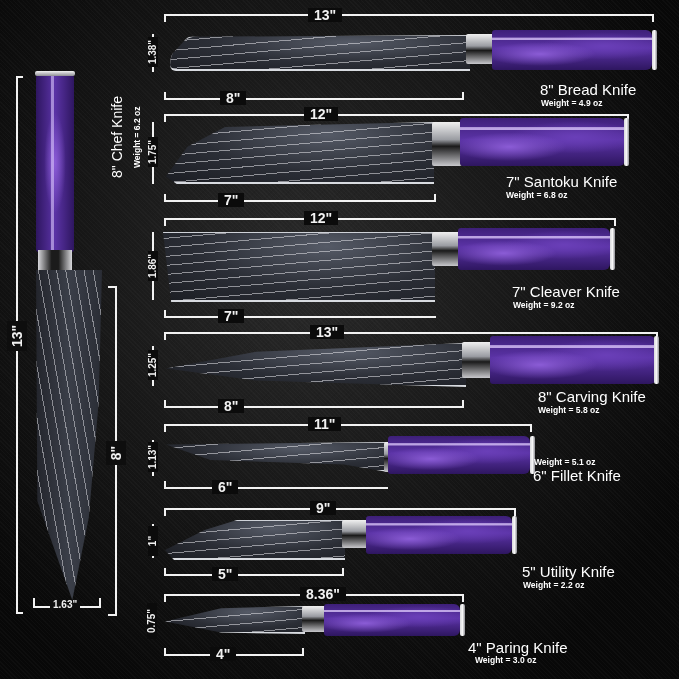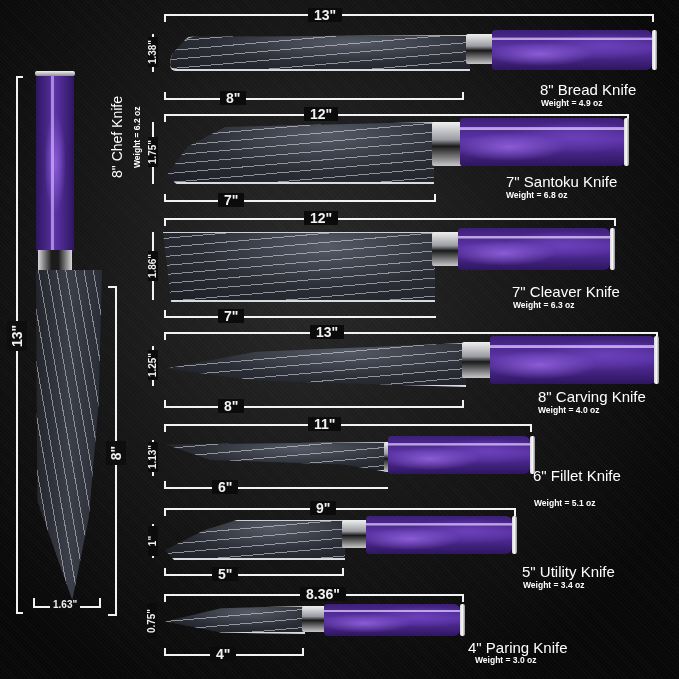--- a/index.html
+++ b/index.html
@@ -160,7 +160,7 @@
   <div class="dim" style="left:218px; top:309px; background:#0b0b0b; padding:0 6px;">7"</div>
 
   <div class="name" style="left:512px; top:284px;">7" Cleaver Knife</div>
-  <div class="weight" style="left:513px; top:301px;">Weight = 6.3 oz</div>
+  <div class="weight" style="left:513px; top:301px;">Weight = 9.2 oz</div>
 </div>
 
 <div>

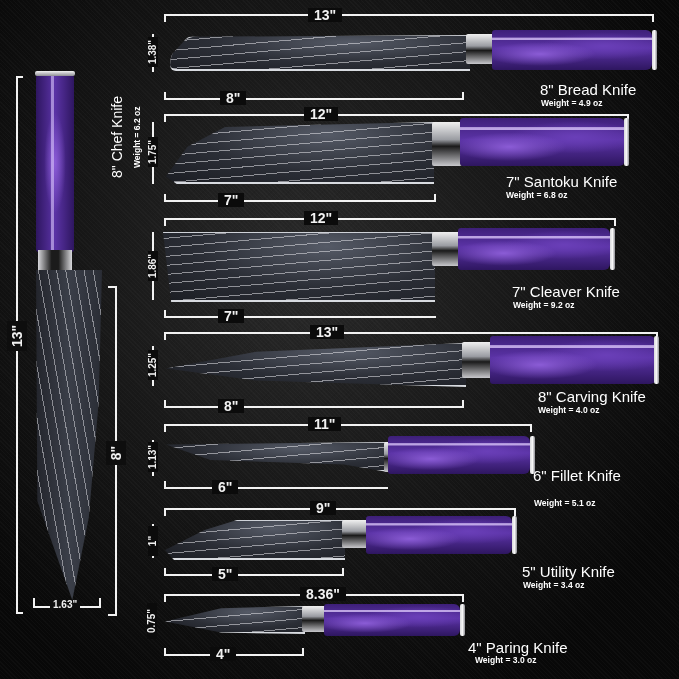--- a/index.html
+++ b/index.html
@@ -183,7 +183,7 @@
   <div class="dim" style="left:218px; top:399px; background:#0b0b0b; padding:0 6px;">8"</div>
 
   <div class="name" style="left:538px; top:389px;">8" Carving Knife</div>
-  <div class="weight" style="left:538px; top:406px;">Weight = 4.0 oz</div>
+  <div class="weight" style="left:538px; top:406px;">Weight = 5.8 oz</div>
 </div>
 
 <div>

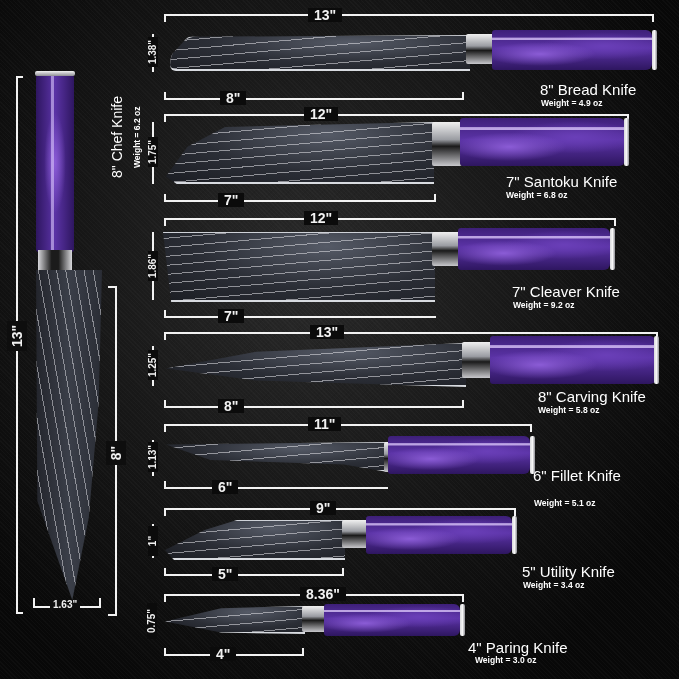--- a/index.html
+++ b/index.html
@@ -205,7 +205,7 @@
   <div class="dim" style="left:212px; top:480px; background:#0b0b0b; padding:0 6px;">6"</div>
 
   <div class="name" style="left:533px; top:468px;">6" Fillet Knife</div>
-  <div class="weight" style="left:534px; top:499px;">Weight = 5.1 oz</div>
+  <div class="weight" style="left:534px; top:458px;">Weight = 5.1 oz</div>
 </div>
 
 <div>

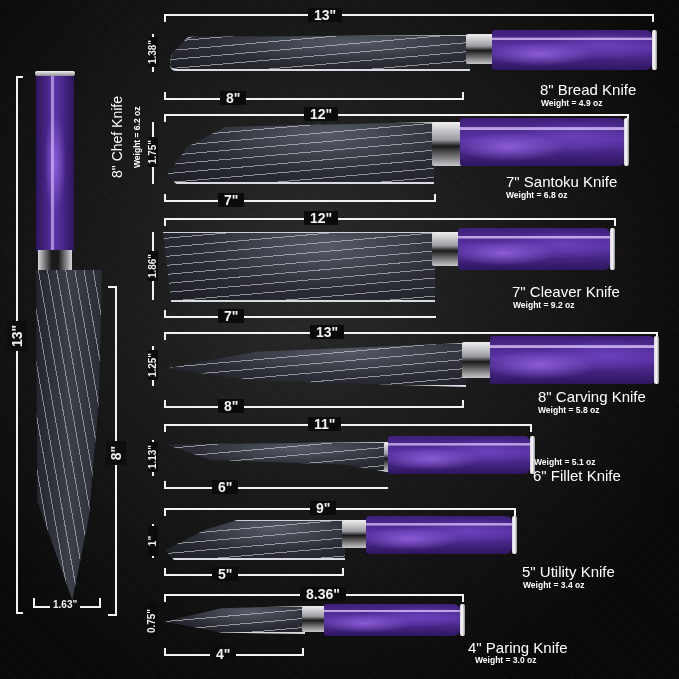--- a/index.html
+++ b/index.html
@@ -228,7 +228,7 @@
   <div class="dim" style="left:212px; top:567px; background:#0b0b0b; padding:0 6px;">5"</div>
 
   <div class="name" style="left:522px; top:564px;">5" Utility Knife</div>
-  <div class="weight" style="left:523px; top:581px;">Weight = 3.4 oz</div>
+  <div class="weight" style="left:523px; top:581px;">Weight = 2.2 oz</div>
 </div>
 
 <div>

